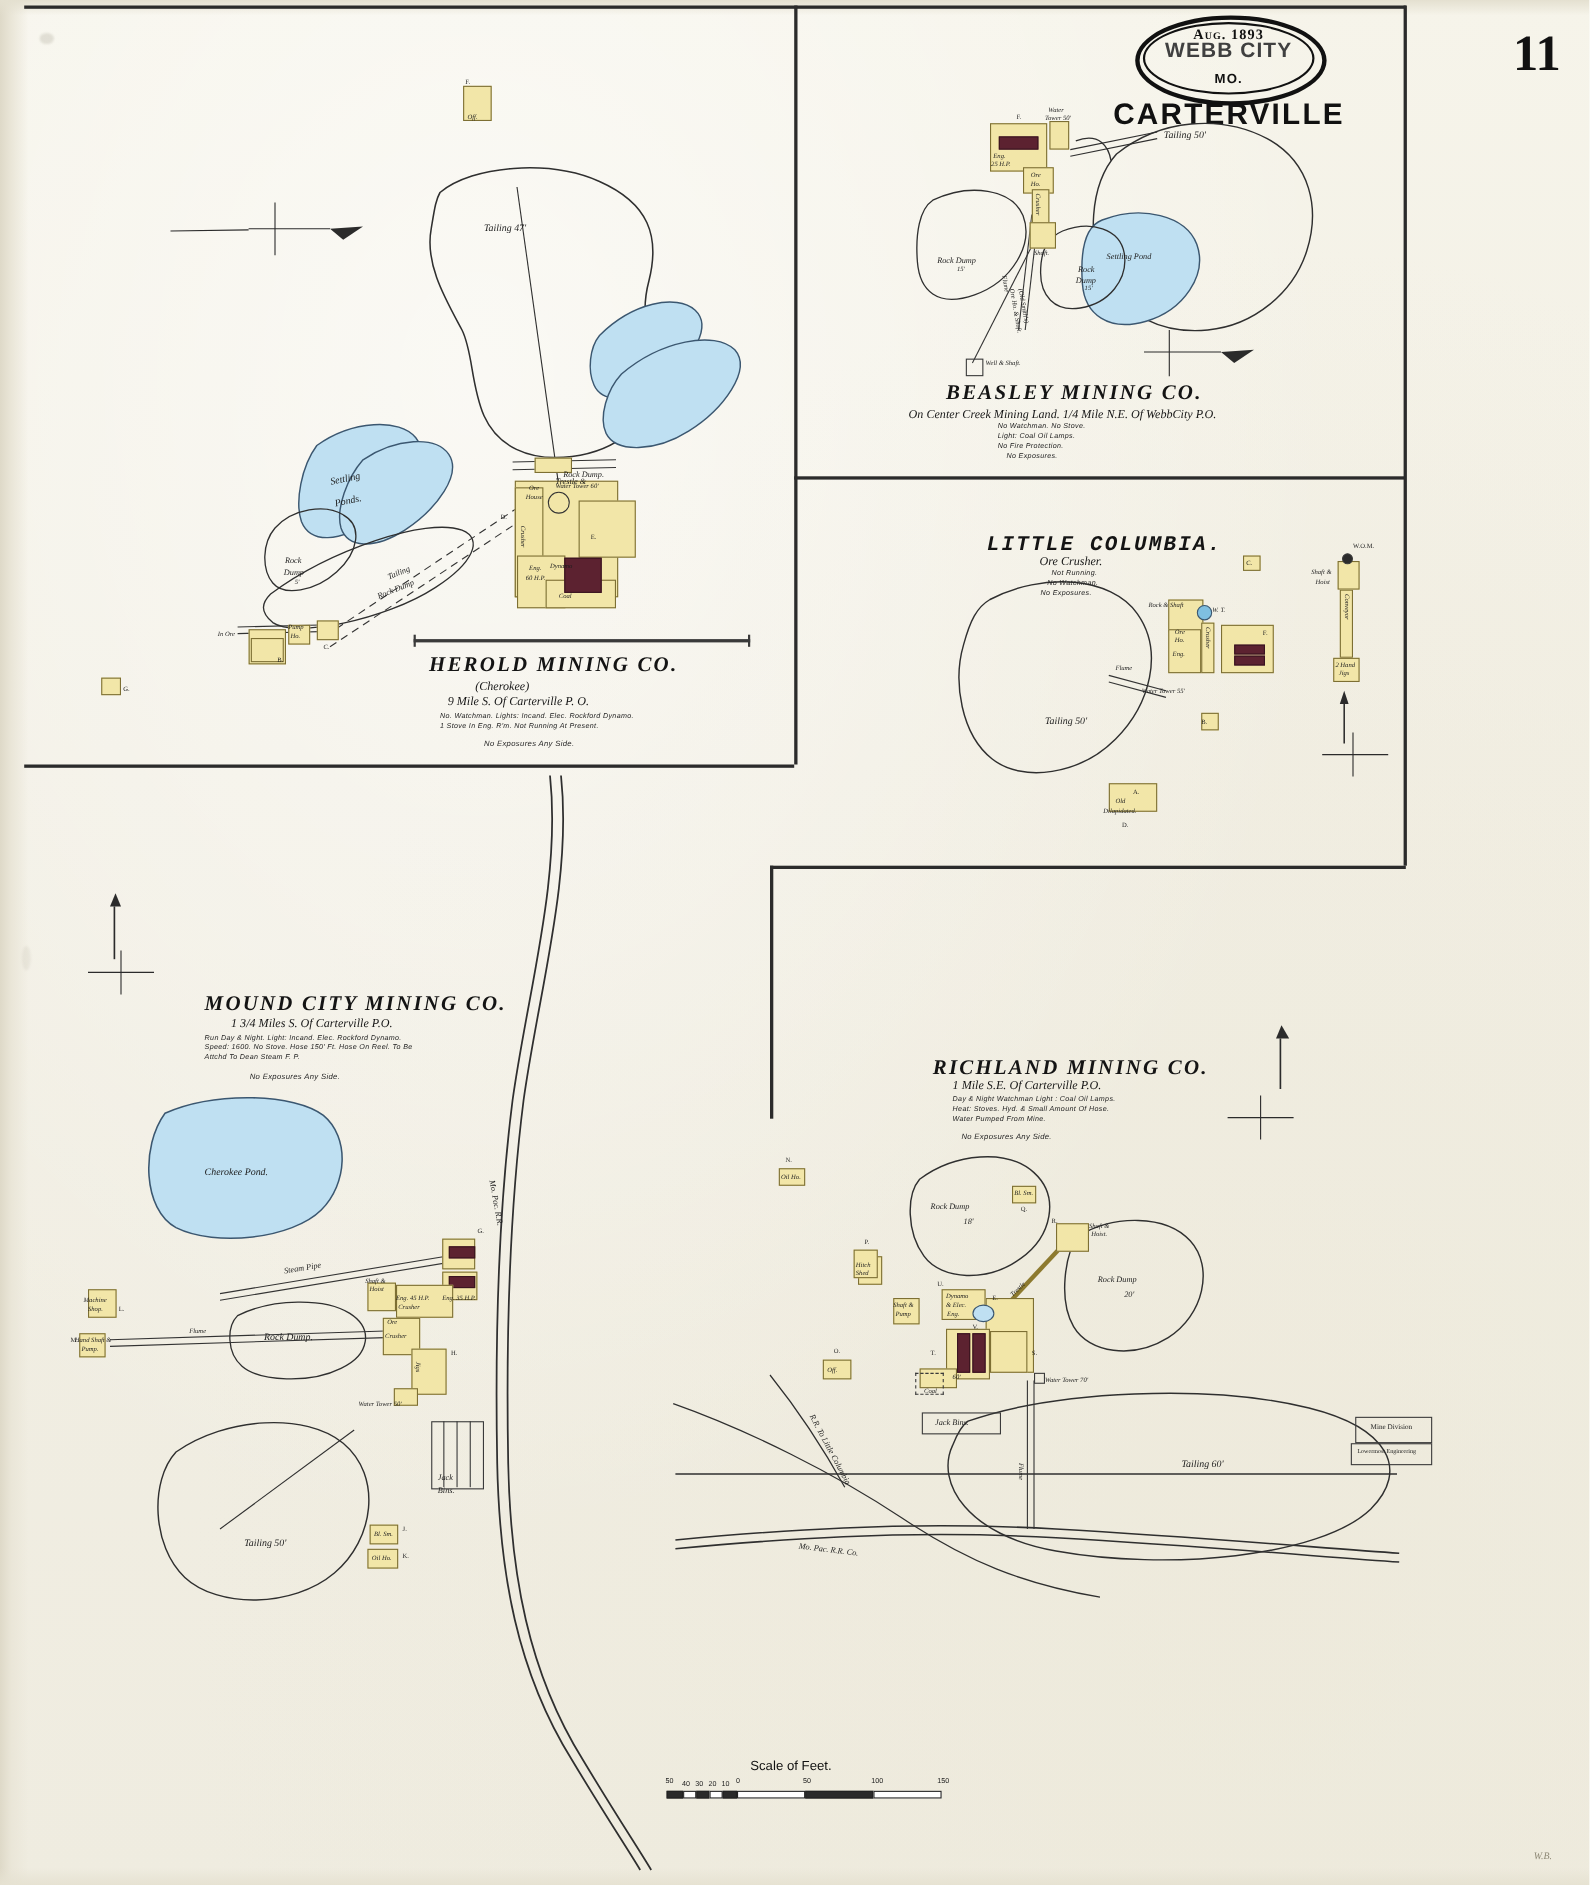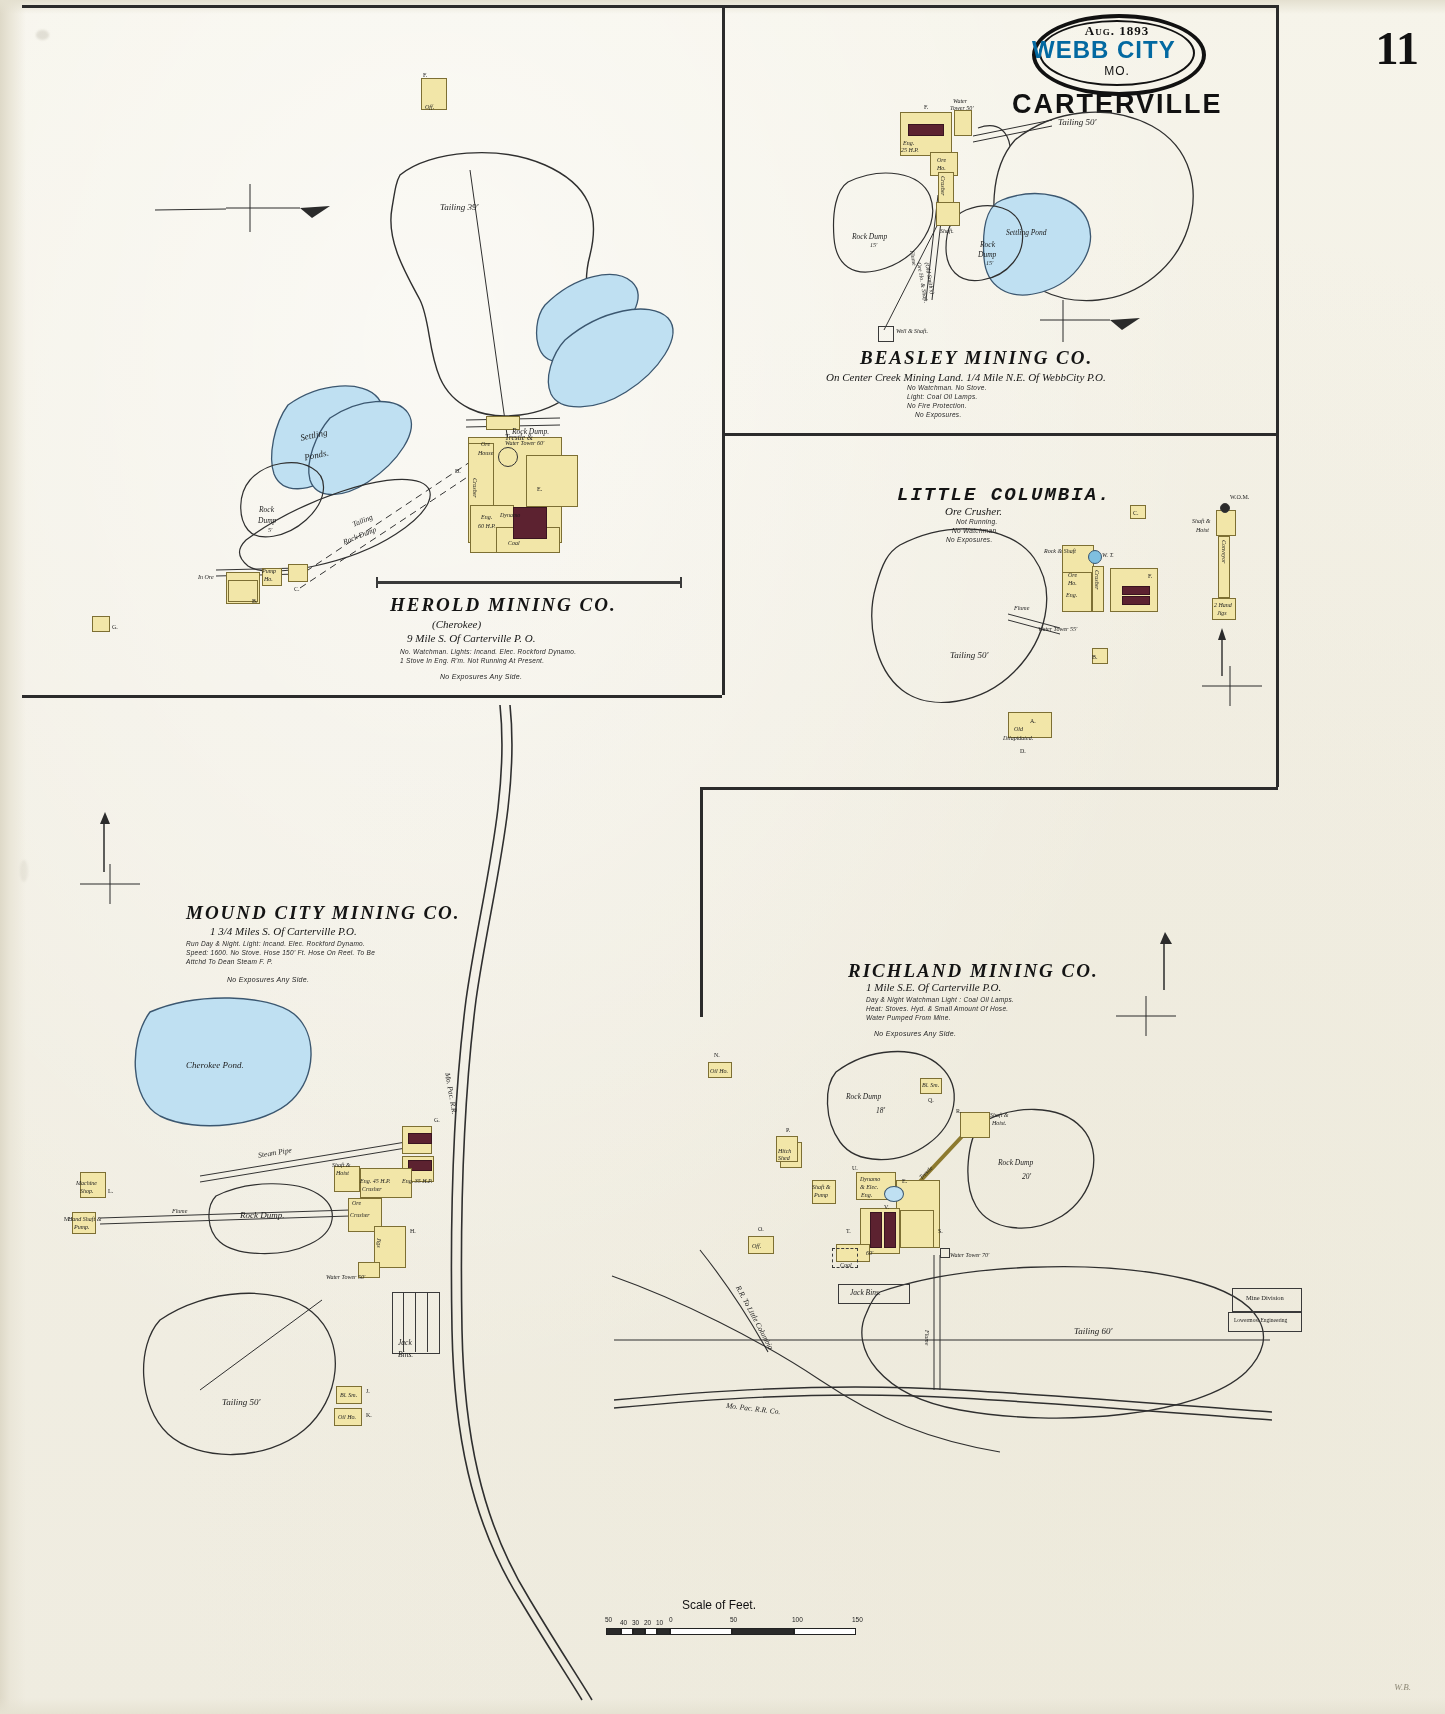--- a/index.html
+++ b/index.html
@@ -68,8 +68,8 @@
   #oval2{position:absolute;width:152px;height:62px;border:2px solid #111;border-radius:50%;left:7px;top:6px;}
   .tb-date{position:absolute;width:100%;text-align:center;top:9px;font-size:13px;
     font-family:"Liberation Serif", serif;font-variant:small-caps;font-weight:bold;color:#111;letter-spacing:1px;}
-  .tb-city{position:absolute;width:100%;top:22px;font-size:24px;
-    font-family:"Liberation Sans", sans-serif;font-weight:bold;color:#0369a1;letter-spacing:1px;}
+  .tb-city{position:absolute;width:100%;text-align:center;top:22px;font-size:19px;
+    font-family:"Liberation Sans", sans-serif;font-weight:bold;color:#404040;letter-spacing:1px;}
   .tb-state{position:absolute;width:100%;text-align:center;top:50px;font-size:12px;
     font-family:"Liberation Sans", sans-serif;font-weight:normal;color:#111;letter-spacing:1px;}
   #townname{position:absolute;font-size:27px;font-family:"Liberation Sans", sans-serif;

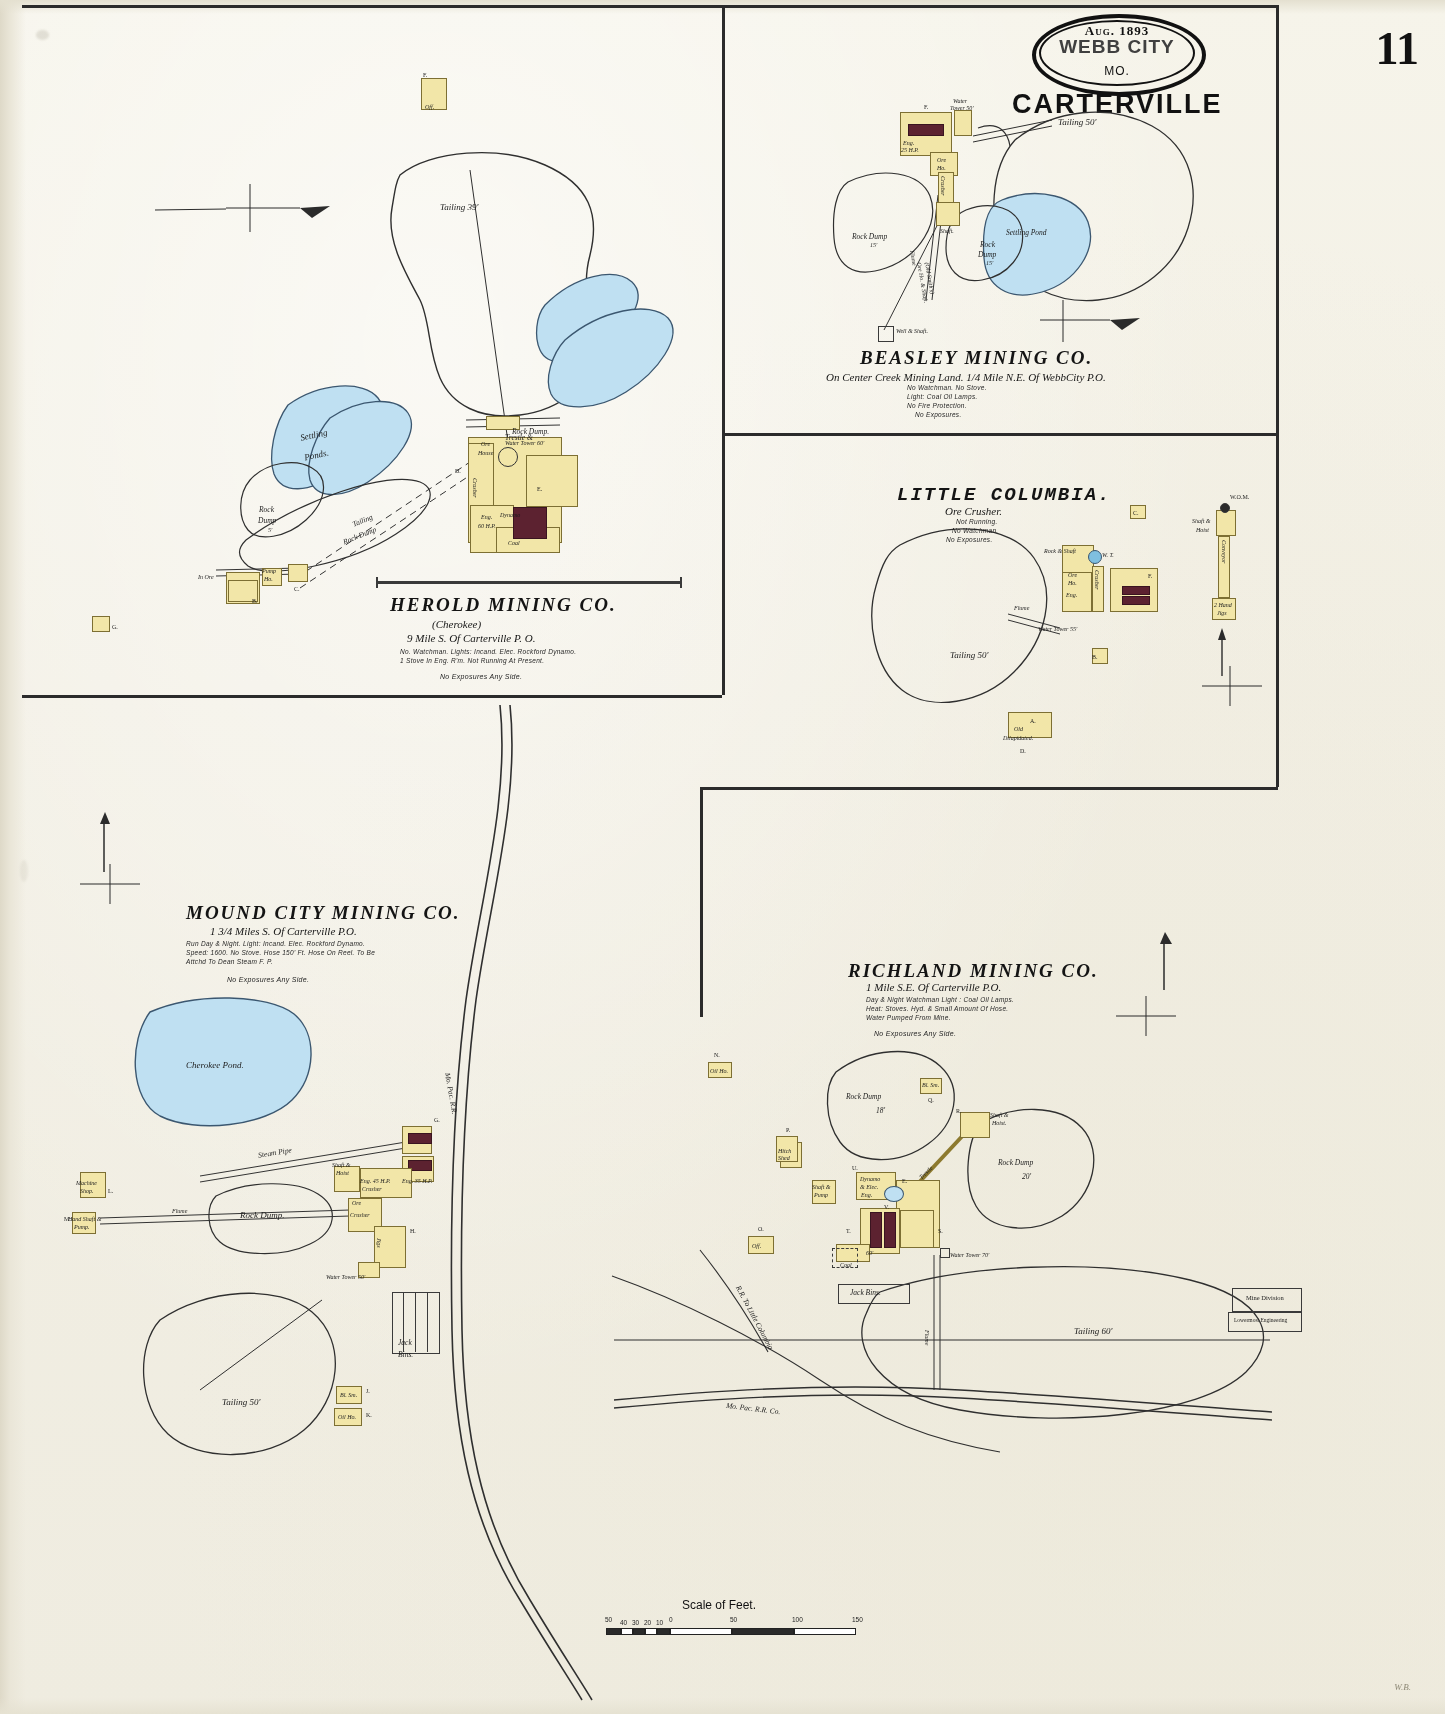--- a/index.html
+++ b/index.html
@@ -71,7 +71,7 @@
   .tb-city{position:absolute;width:100%;text-align:center;top:22px;font-size:19px;
     font-family:"Liberation Sans", sans-serif;font-weight:bold;color:#404040;letter-spacing:1px;}
   .tb-state{position:absolute;width:100%;text-align:center;top:50px;font-size:12px;
-    font-family:"Liberation Sans", sans-serif;font-weight:normal;color:#111;letter-spacing:1px;}
+    font-family:"Liberation Sans", sans-serif;font-weight:bold;color:#111;letter-spacing:1px;}
   #townname{position:absolute;font-size:27px;font-family:"Liberation Sans", sans-serif;
     font-weight:bold;color:#111;letter-spacing:2px;}
 

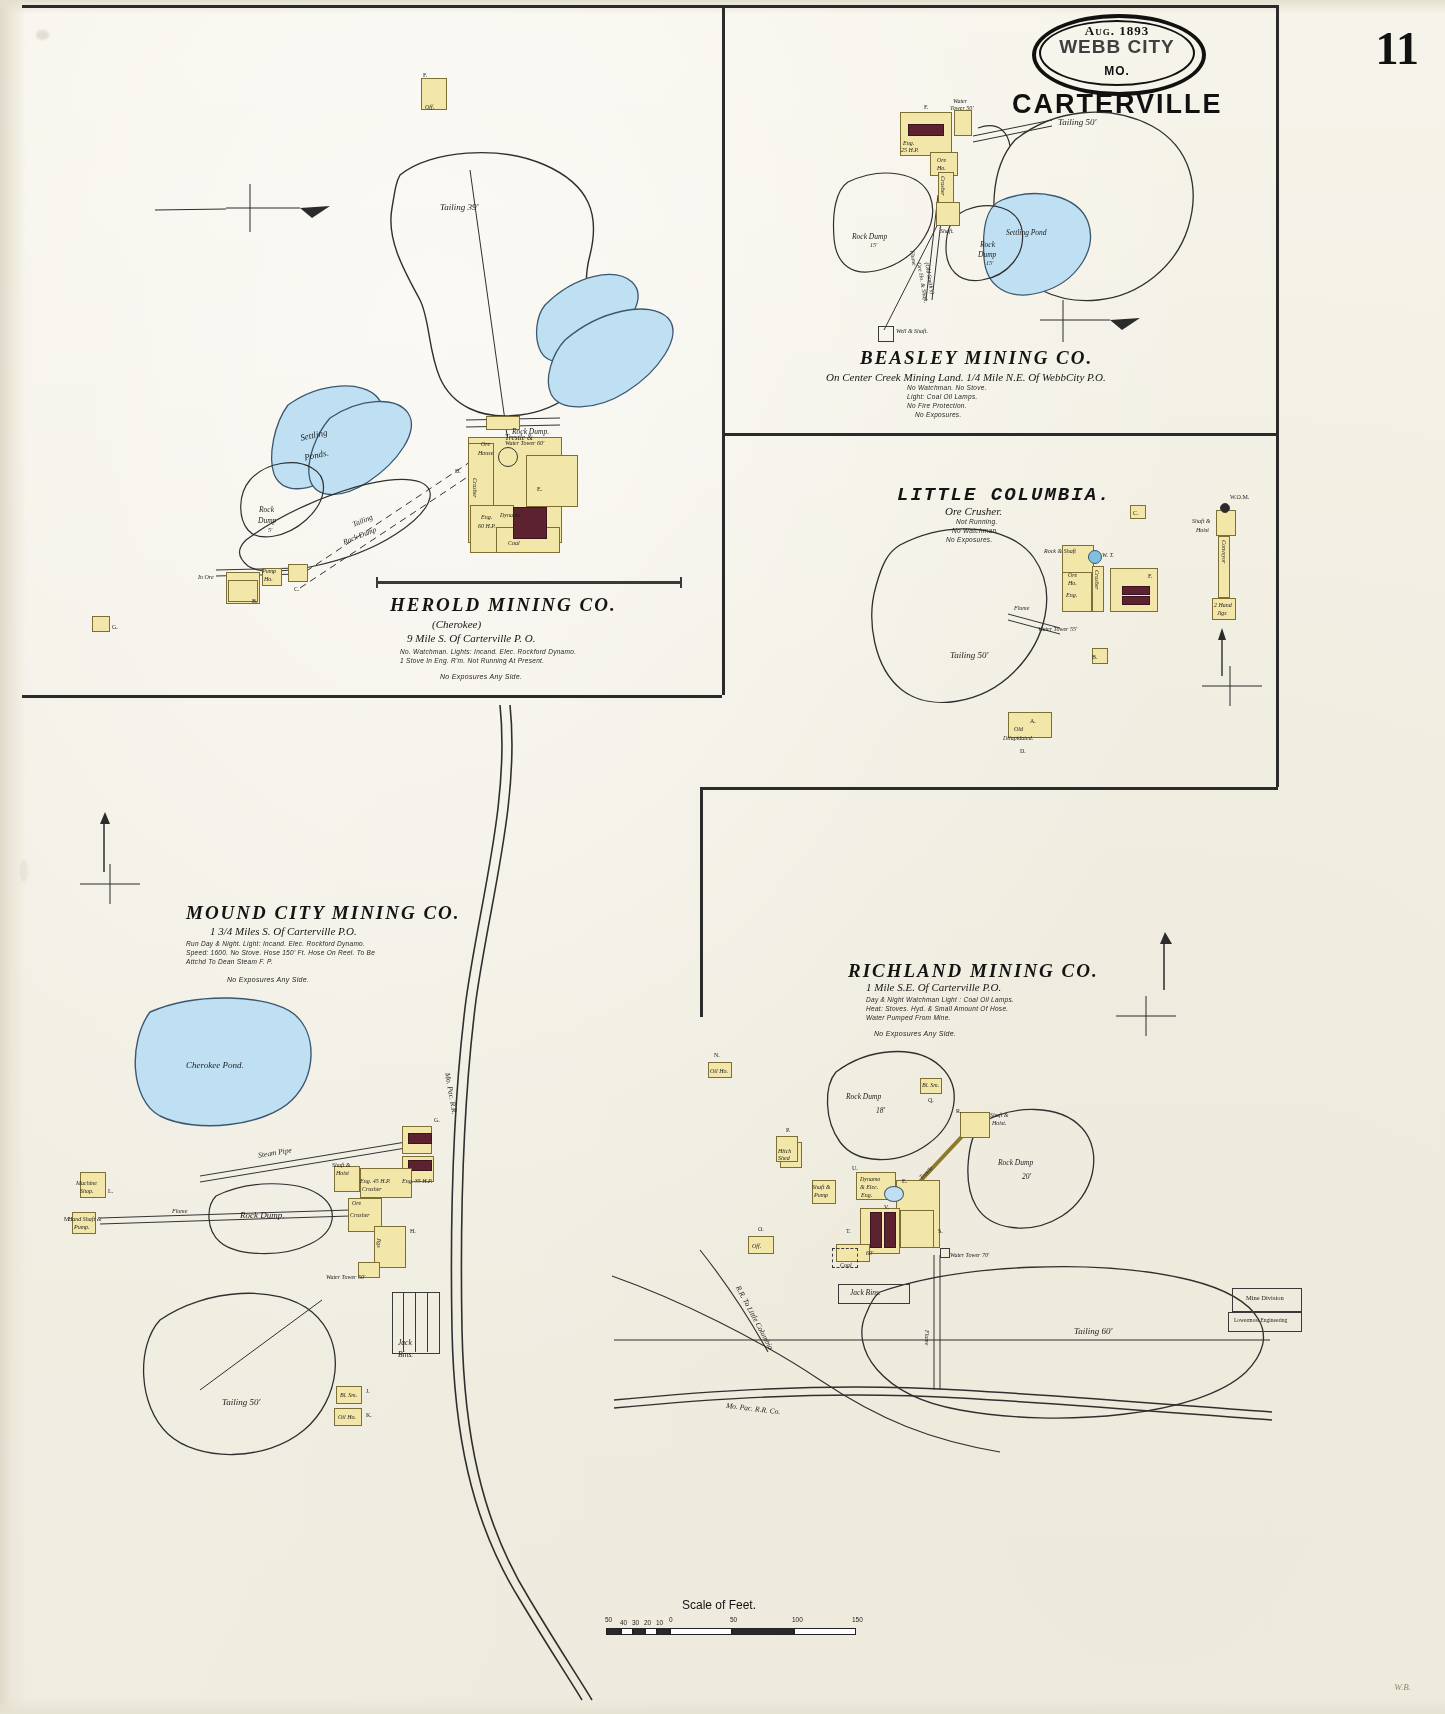--- a/index.html
+++ b/index.html
@@ -170,7 +170,7 @@
   <div class="bldg" style="left:421px;top:78px;width:26px;height:32px;"></div>
   <div class="bldg" style="left:92px;top:616px;width:18px;height:16px;"></div>
 
-  <div class="lbl s" style="left:440px;top:202px;">Tailing  39'</div>
+  <div class="lbl s" style="left:440px;top:202px;">Tailing  47'</div>
   <div class="lbl s" style="left:300px;top:430px;transform:rotate(-12deg);">Settling</div>
   <div class="lbl s" style="left:304px;top:450px;transform:rotate(-12deg);">Ponds.</div>
   <div class="lbl xs" style="left:259px;top:505px;">Rock</div>

